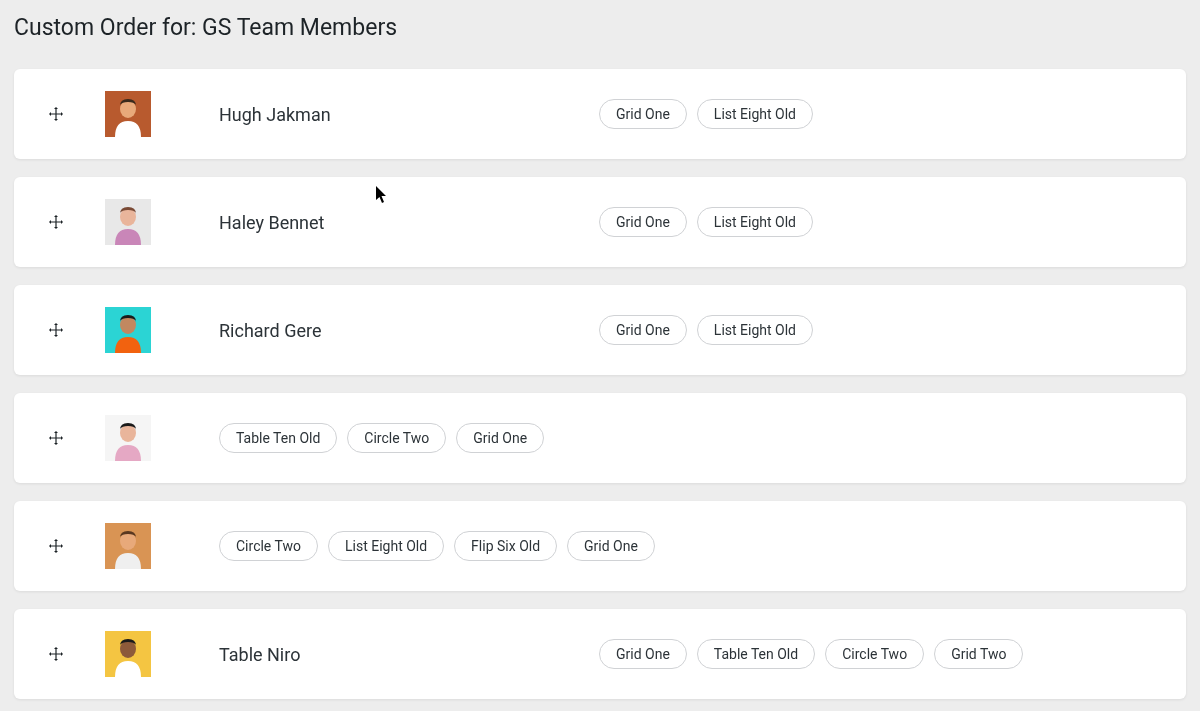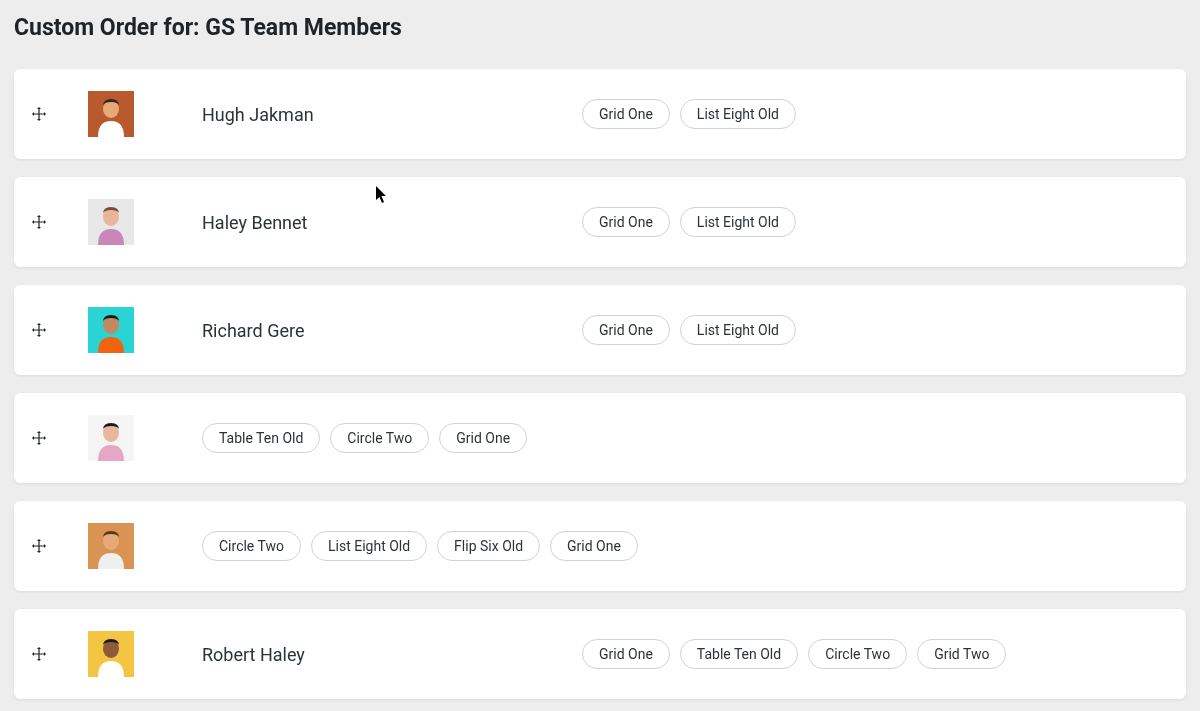--- a/index.html
+++ b/index.html
@@ -17,7 +17,7 @@
     }
     .page-title {
       font-size: 23px;
-      font-weight: 700;
+      font-weight: 400;
       color: #1d2327;
       margin-bottom: 28px;
       padding-left: 0;

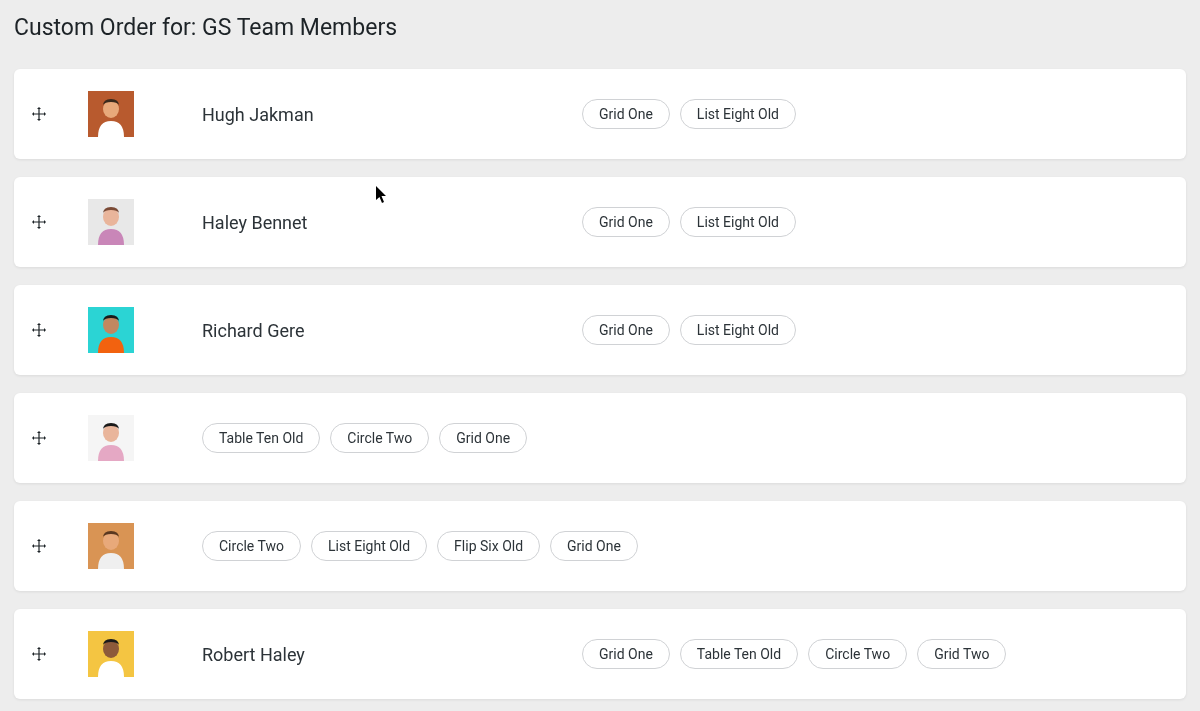--- a/index.html
+++ b/index.html
@@ -28,7 +28,7 @@
       box-shadow: 0 1px 3px rgba(0,0,0,0.08);
       display: flex;
       align-items: center;
-      padding: 22px 16px;
+      padding: 22px 33px;
       margin-bottom: 18px;
       min-height: 90px;
     }

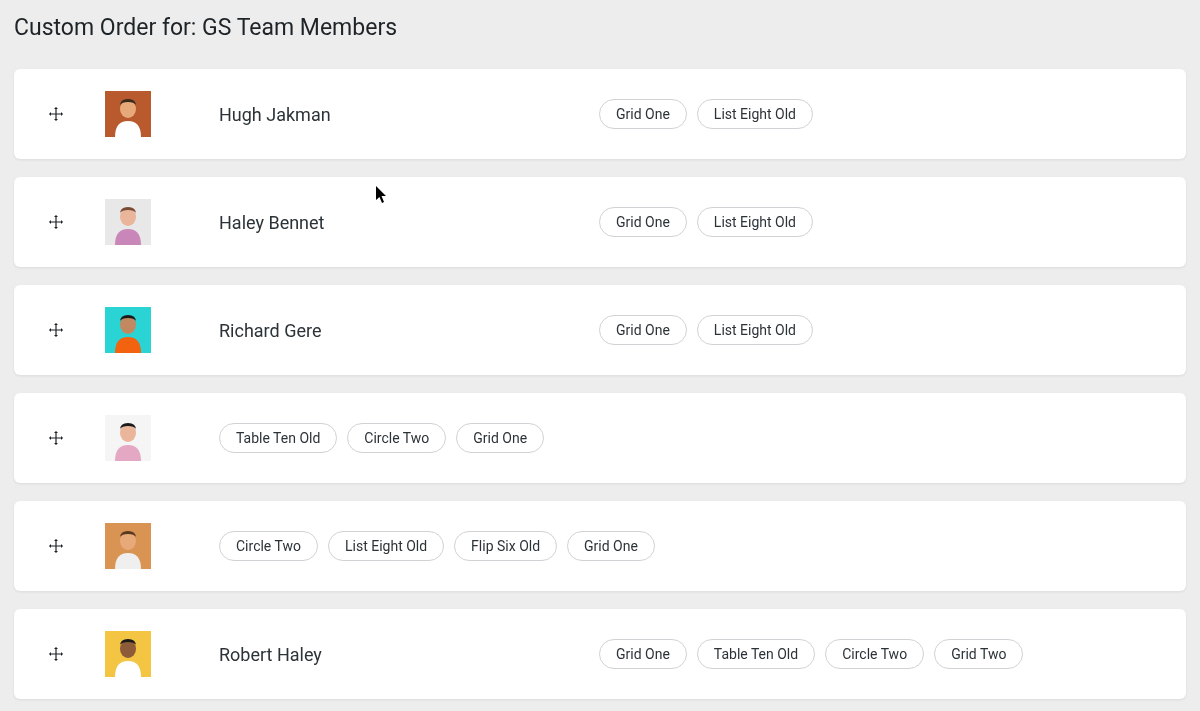--- a/index.html
+++ b/index.html
@@ -192,7 +192,7 @@
     <path d="M15 15 Q15 8 23 8 Q31 8 31 15 L31 14 Q29 11 23 11 Q17 11 15 14 Z" fill="#1a1a1a"></path>
     <path d="M10 46 Q10 30 23 30 Q36 30 36 46 Z" fill="#ffffff"></path>
   </svg></div>
-      <div class="member-name">Robert Haley</div>
+      <div class="member-name">Table Niro</div>
       <div class="tags">
         <span class="tag">Grid One</span>
         <span class="tag">Table Ten Old</span>

